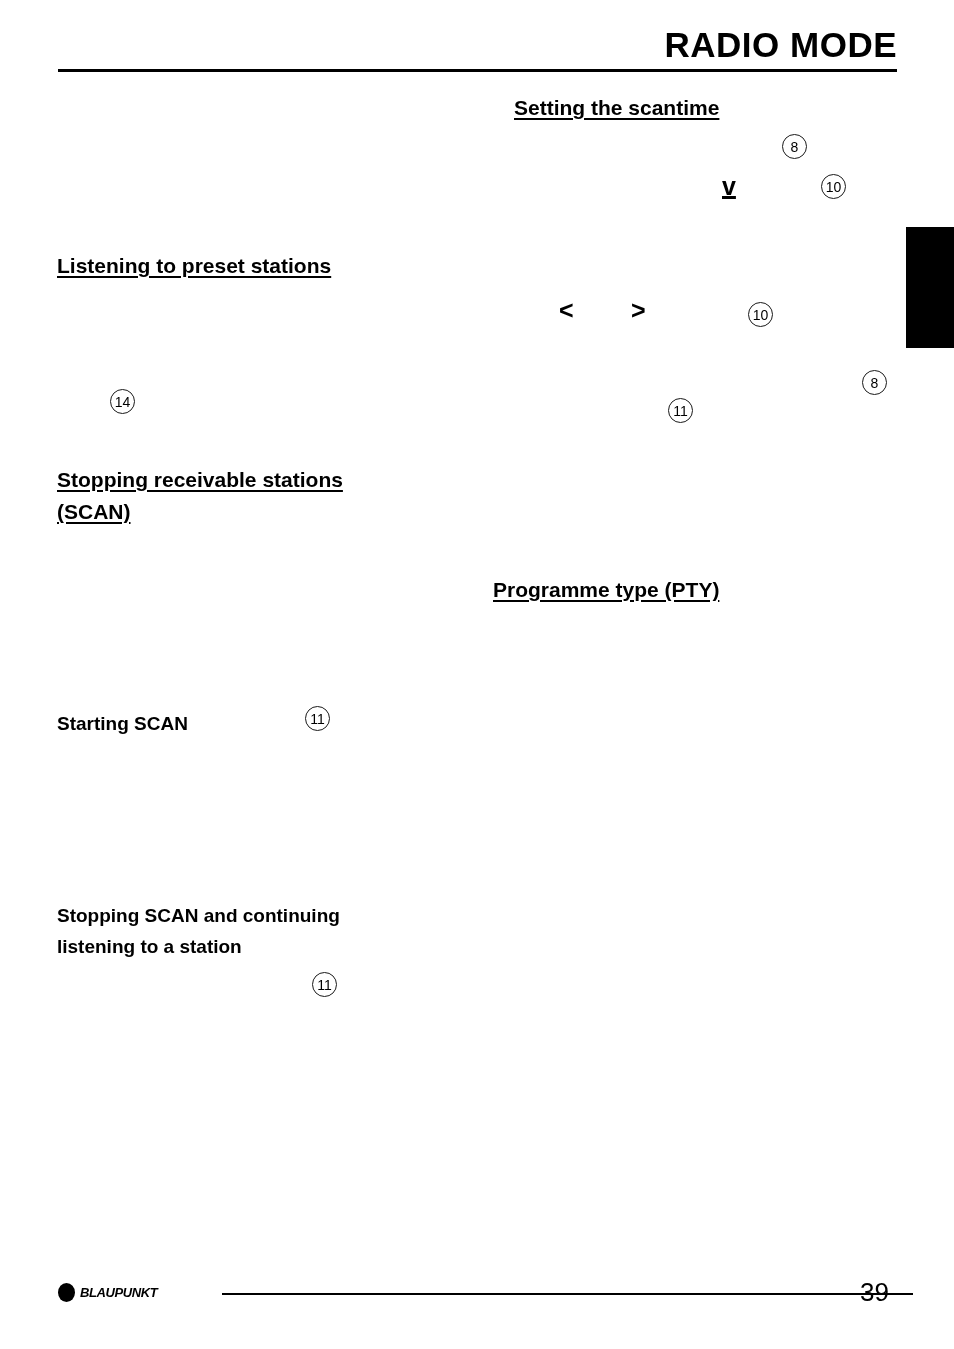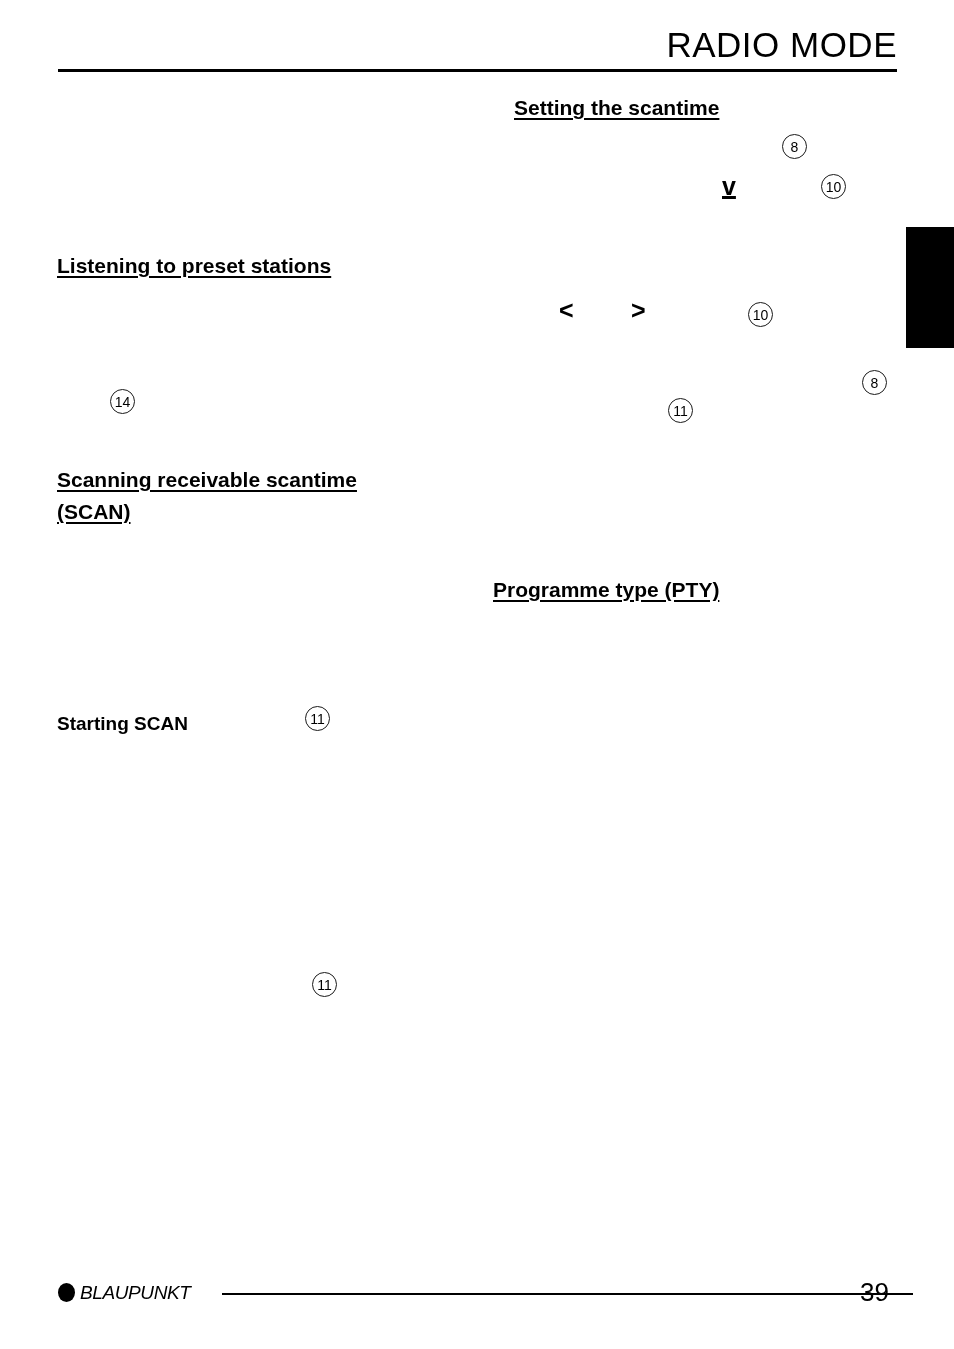--- a/index.html
+++ b/index.html
@@ -27,7 +27,7 @@
     right: 57px;
     top: 27px;
     font-size: 35px;
-    font-weight: normal;
+    font-weight: bold;
     letter-spacing: 0.5px;
     line-height: 1;
     white-space: nowrap;

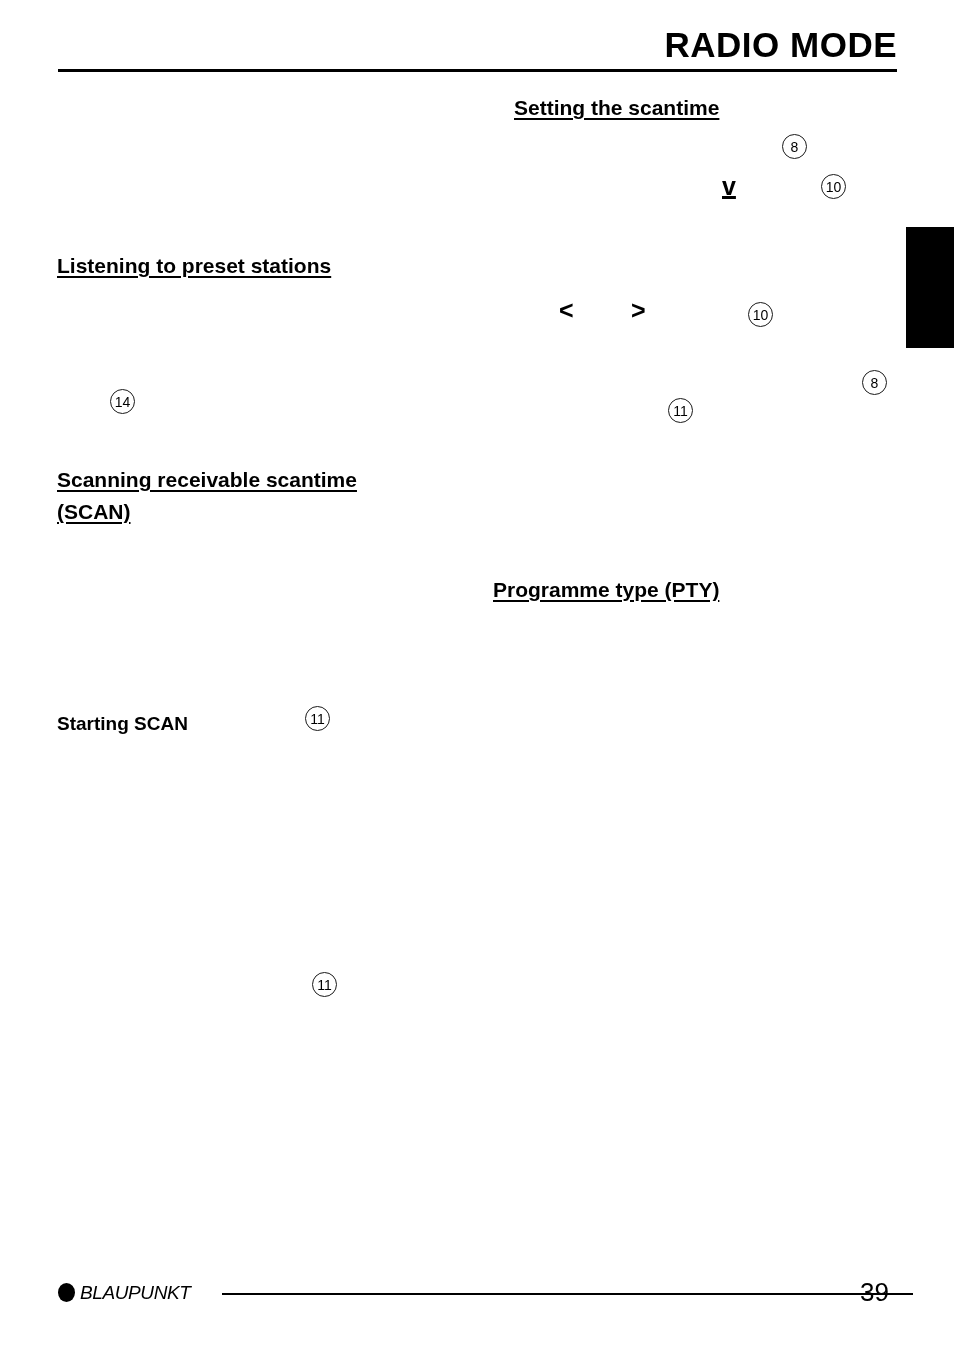--- a/index.html
+++ b/index.html
@@ -181,7 +181,7 @@
 
   <div class="ref" style="left:110px; top:389px;">14</div>
 
-  <div class="heading underlined" style="left:57px; top:464px;">Scanning receivable scantime</div>
+  <div class="heading underlined" style="left:57px; top:464px;">Stopping receivable stations</div>
 
   <div class="heading underlined" style="left:57px; top:496px;">(SCAN)</div>
 

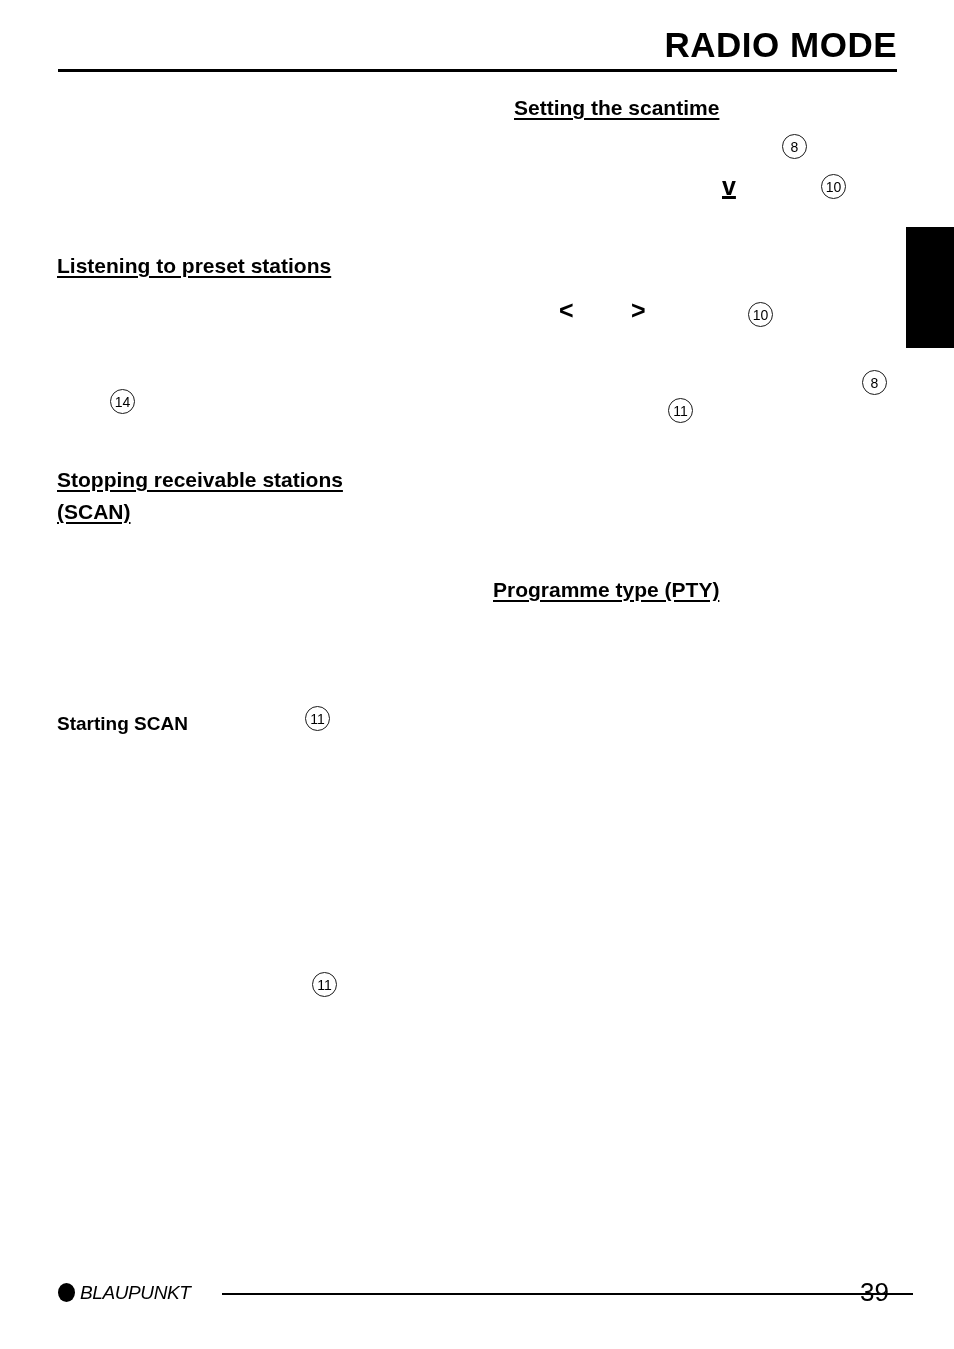--- a/index.html
+++ b/index.html
@@ -189,6 +189,7 @@
 
   <div class="ref" style="left:305px; top:706px;">11</div>
 
+  <div class="subheading" style="left:57px; top:901px;">Stopping SCAN and continuing</div>
 
 
   <div class="ref" style="left:312px; top:972px;">11</div>

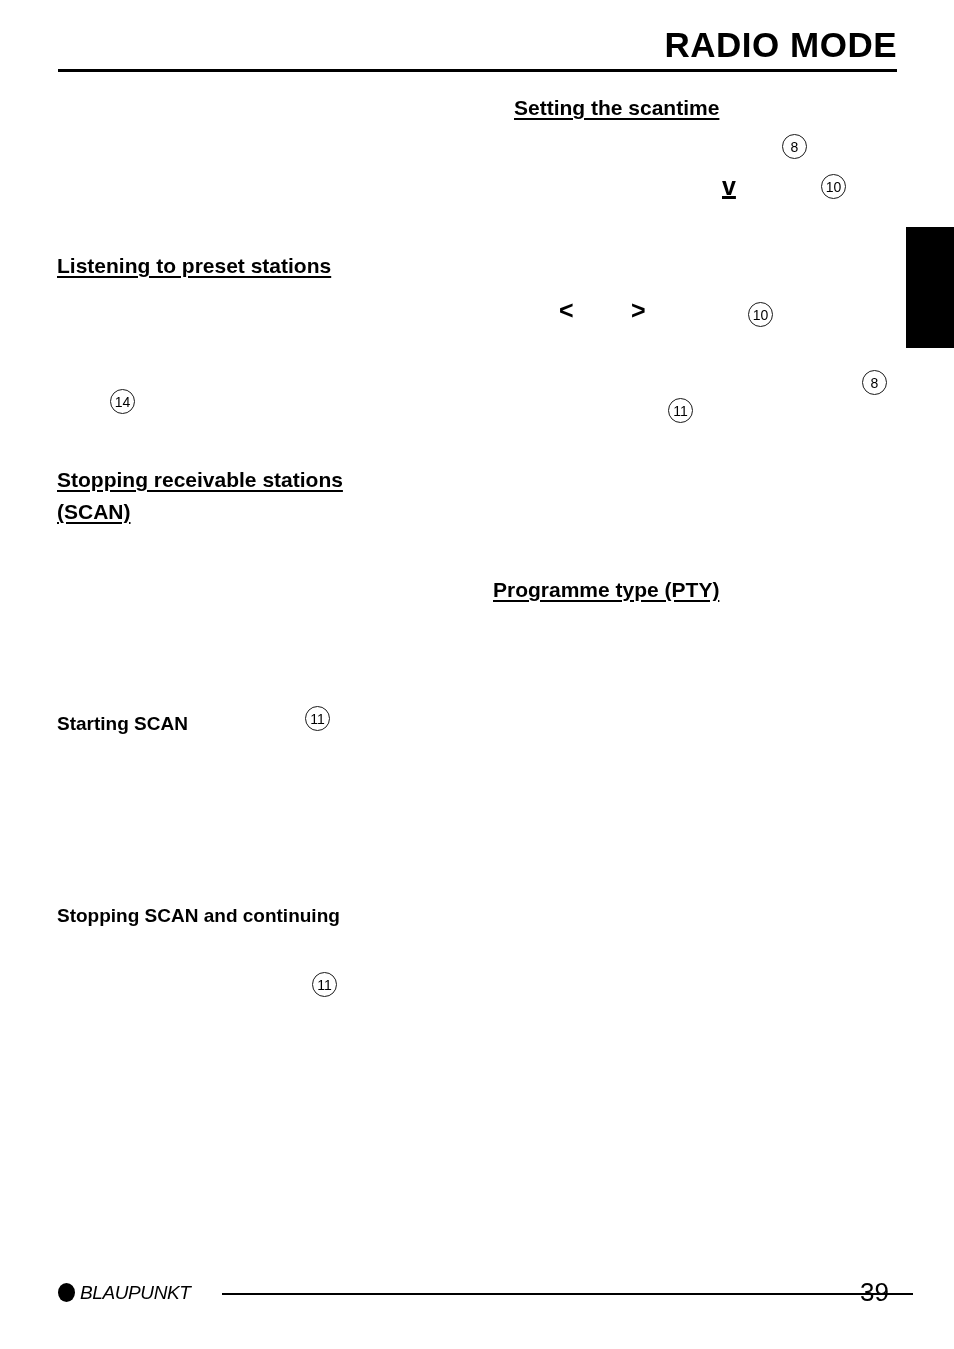--- a/index.html
+++ b/index.html
@@ -191,6 +191,7 @@
 
   <div class="subheading" style="left:57px; top:901px;">Stopping SCAN and continuing</div>
 
+  <div class="subheading" style="left:57px; top:932px;">listening to a station</div>
 
   <div class="ref" style="left:312px; top:972px;">11</div>
 

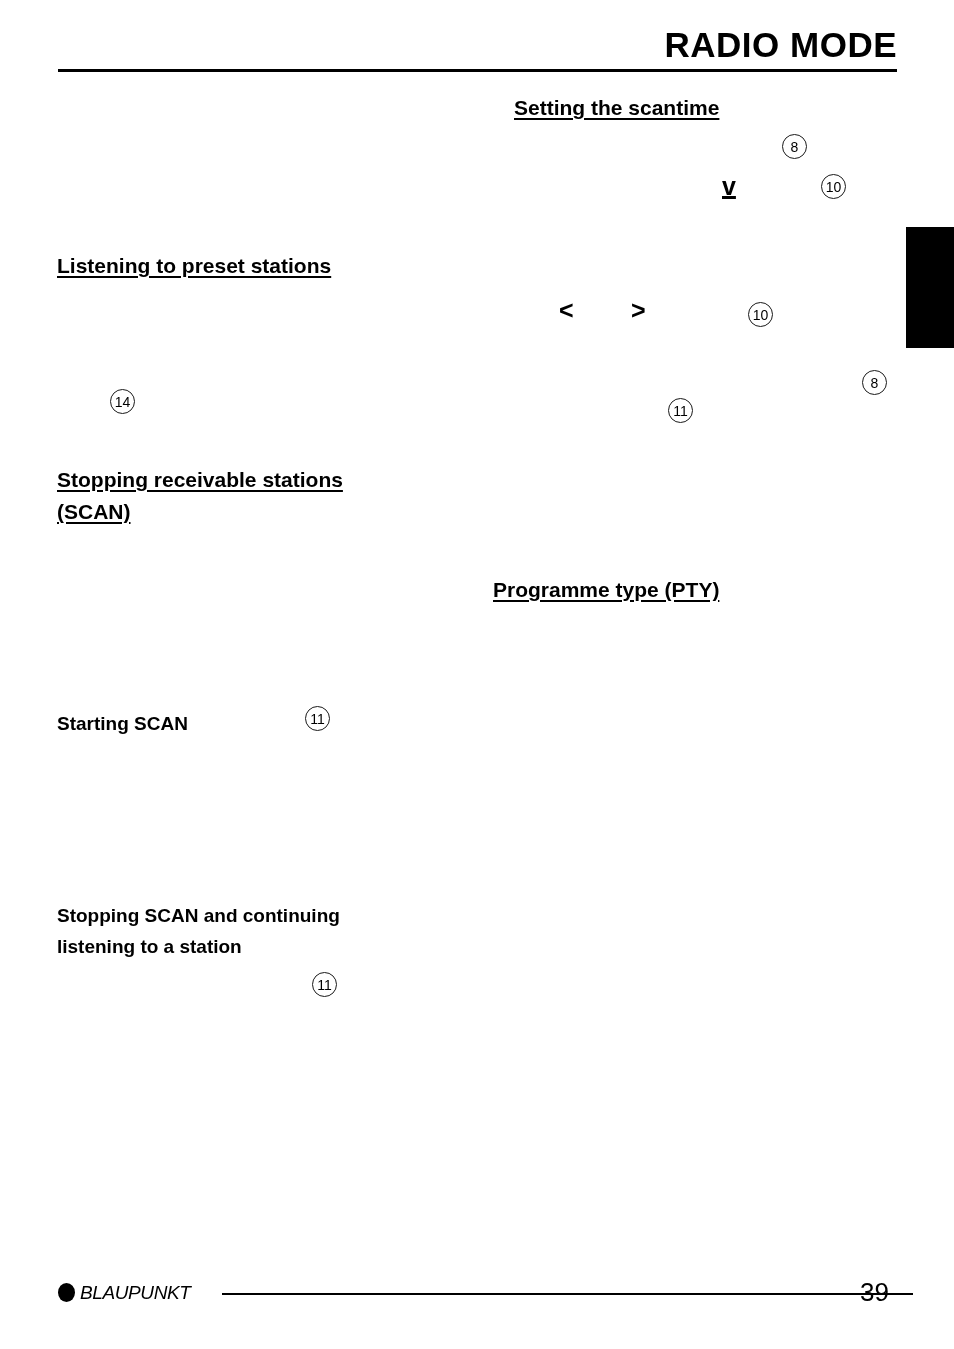--- a/index.html
+++ b/index.html
@@ -124,8 +124,8 @@
     margin-right: 5px;
   }
   .brand-name {
-    font-size: 19px;
-    font-weight: normal;
+    font-size: 13px;
+    font-weight: bold;
     font-style: italic;
     letter-spacing: -0.4px;
     line-height: 1;

